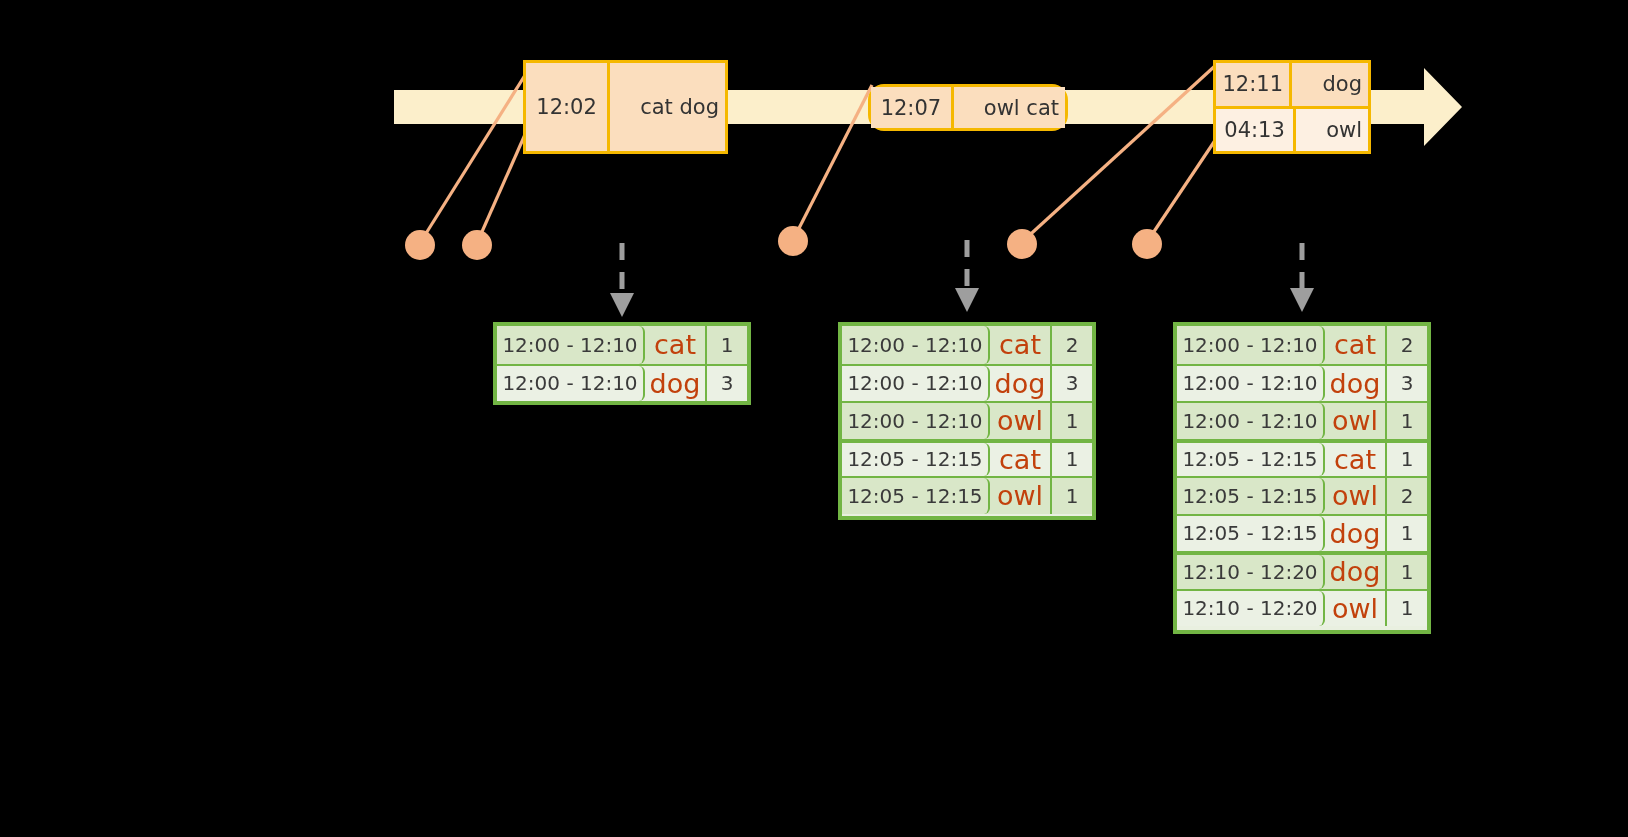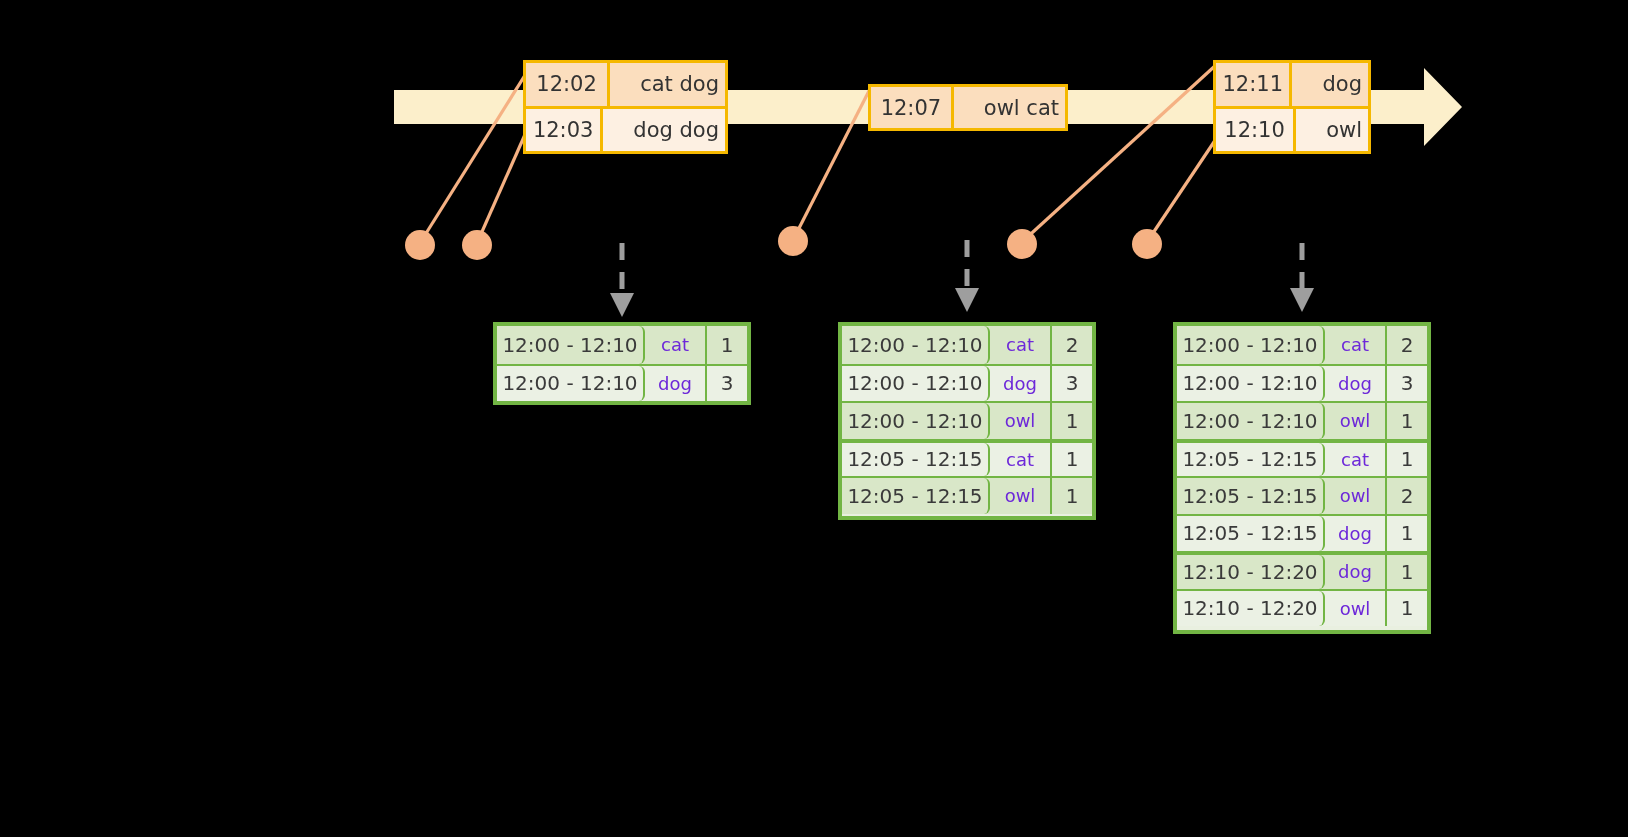--- a/index.html
+++ b/index.html
@@ -168,7 +168,7 @@
     </div>
   </div>
 
-  <div class="event-box" style="left:868px; top:84px; width:200px; height:47px;">
+  <div class="event-box" style="left:868px; top:84px; width:200px; height:47px;border-radius:16px;">
     <div class="event-row shade">
       <div class="ev-time">12:07</div>
       <div class="ev-words">owl cat</div>

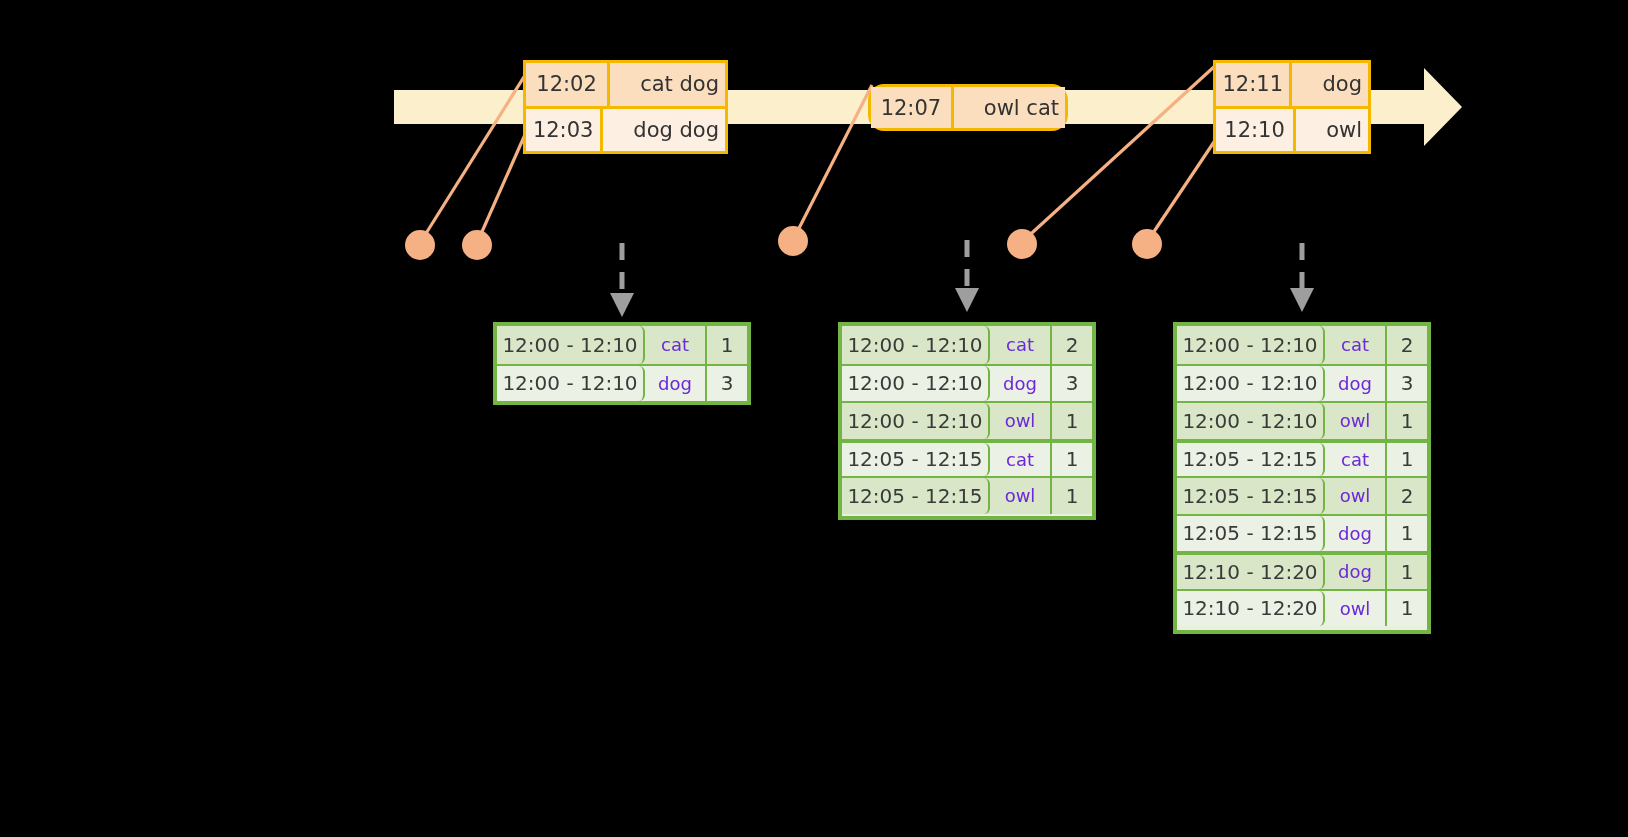--- a/index.html
+++ b/index.html
@@ -162,10 +162,6 @@
       <div class="ev-time">12:02</div>
       <div class="ev-words">cat dog</div>
     </div>
-    <div class="event-row plain">
-      <div class="ev-time">12:03</div>
-      <div class="ev-words">dog dog</div>
-    </div>
   </div>
 
   <div class="event-box" style="left:868px; top:84px; width:200px; height:47px;border-radius:16px;">

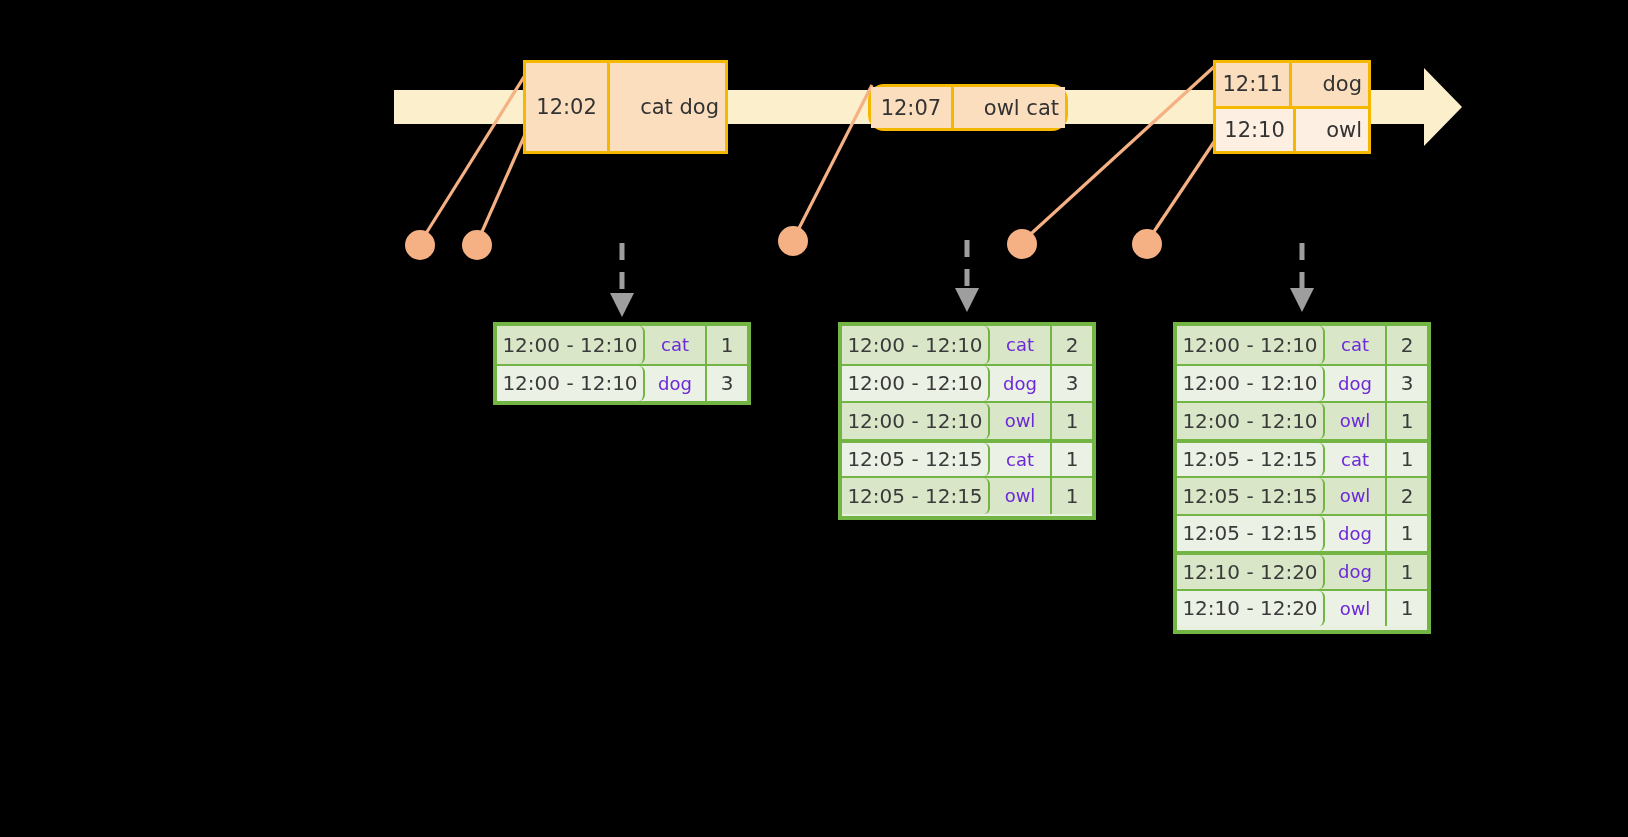--- a/index.html
+++ b/index.html
@@ -177,7 +177,7 @@
       <div class="ev-words">dog</div>
     </div>
     <div class="event-row plain">
-      <div class="ev-time">12:10</div>
+      <div class="ev-time">04:13</div>
       <div class="ev-words">owl</div>
     </div>
   </div>

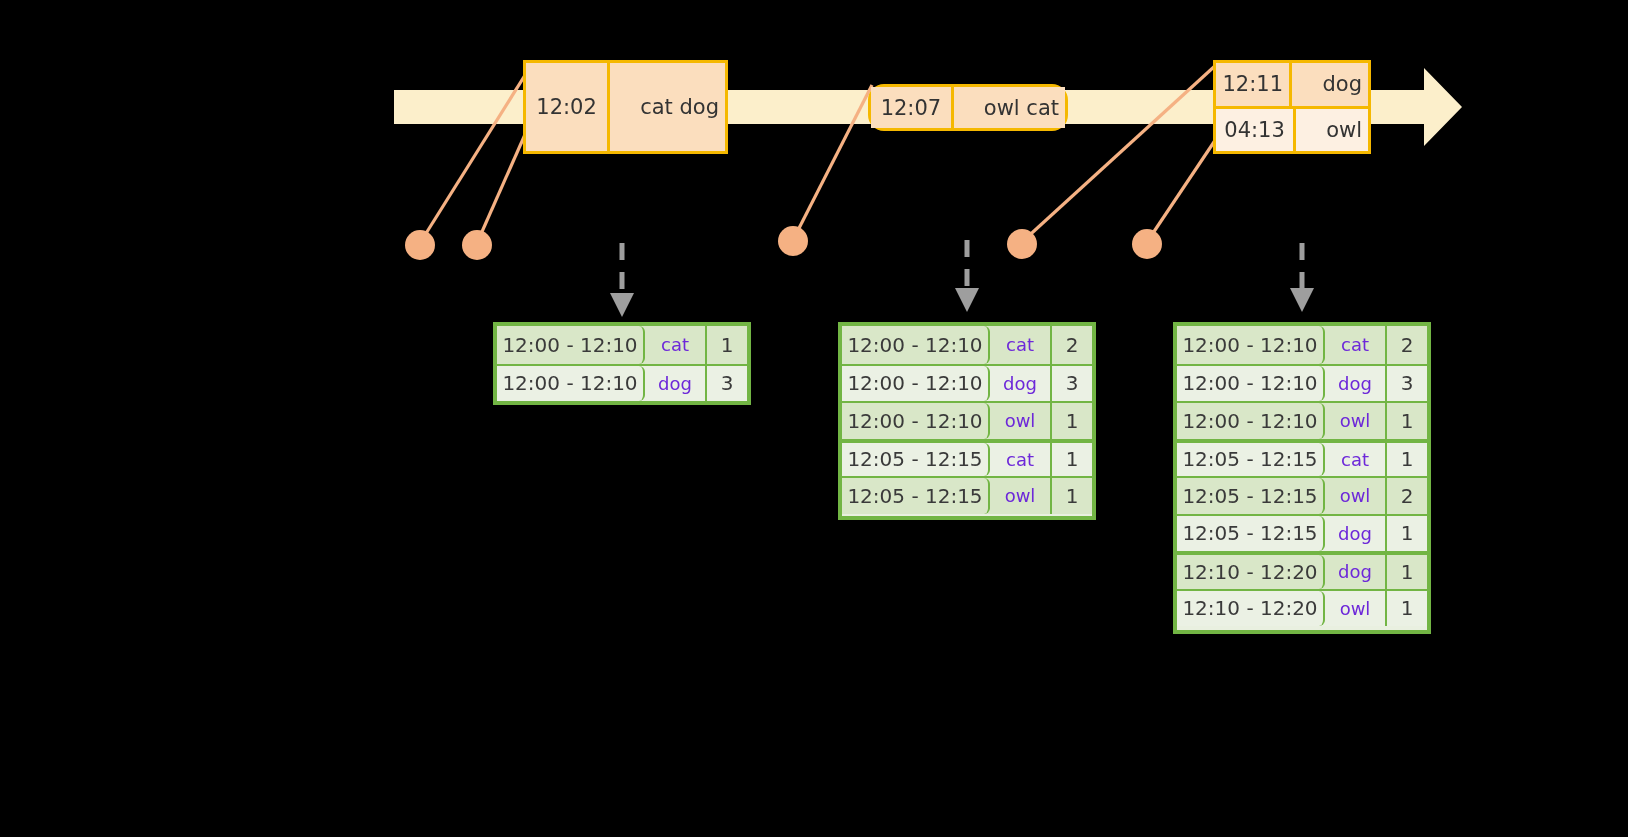--- a/index.html
+++ b/index.html
@@ -107,8 +107,8 @@
     display: flex;
     align-items: center;
     justify-content: center;
-    font-size: 18px;
-    color: #6d28d9;
+    font-size: 27px;
+    color: #c2410c;
     border-right: 2px solid #72B544;
     box-sizing: border-box;
   }

